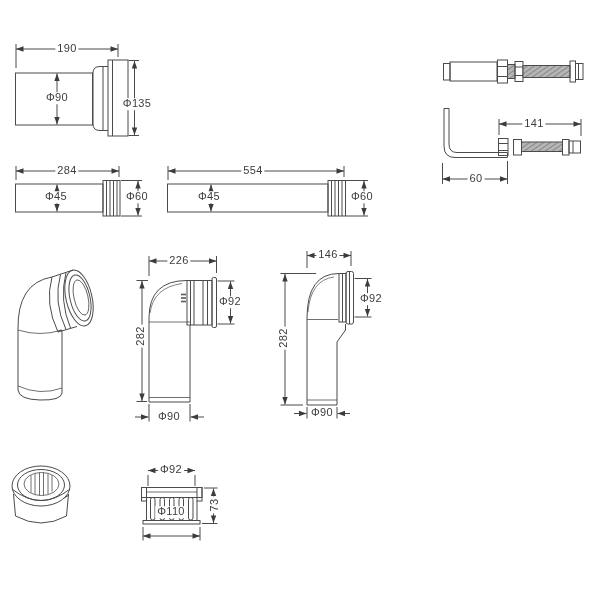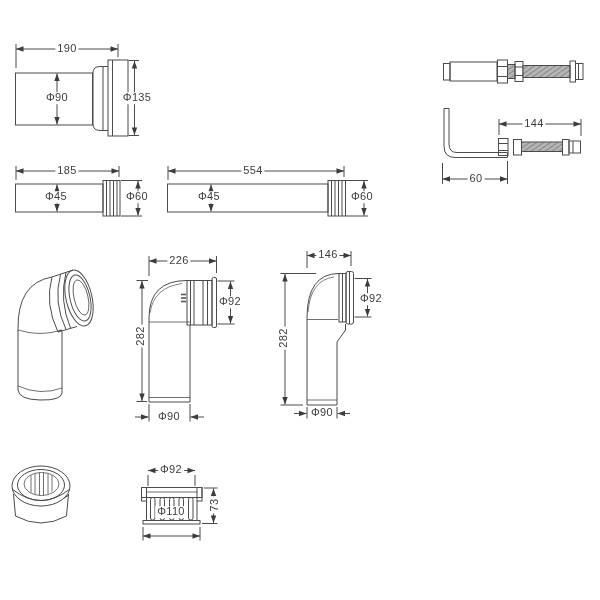--- a/index.html
+++ b/index.html
@@ -262,7 +262,7 @@
 
   <span class="dim" style="left:67px;top:49px">190</span>
   <span class="dim" style="left:57px;top:98px">Φ90</span>
-  <span class="dim" style="left:137px;top:98px">Φ135</span>
+  <span class="dim" style="left:137px;top:104px">Φ135</span>
 
   <span class="dim" style="left:67px;top:171px">185</span>
   <span class="dim" style="left:56px;top:197px">Φ45</span>

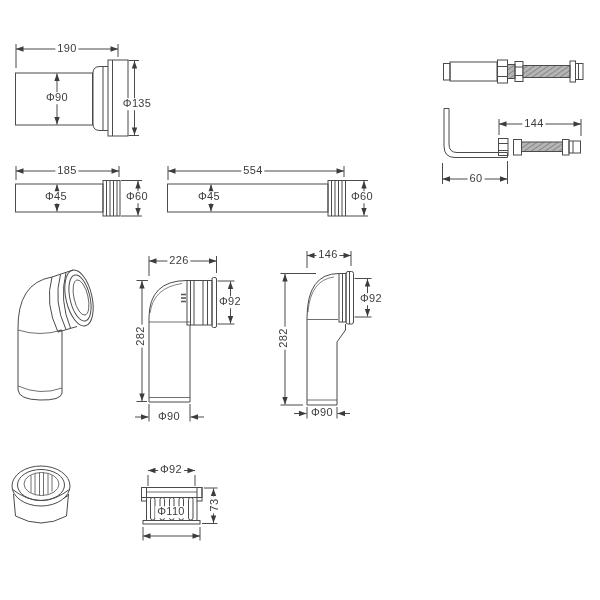--- a/index.html
+++ b/index.html
@@ -272,7 +272,7 @@
   <span class="dim" style="left:209px;top:197px">Φ45</span>
   <span class="dim" style="left:362px;top:197px">Φ60</span>
 
-  <span class="dim" style="left:534px;top:124px">144</span>
+  <span class="dim" style="left:534px;top:124px">141</span>
   <span class="dim" style="left:476px;top:179px">60</span>
 
   <span class="dim" style="left:179px;top:261px">226</span>

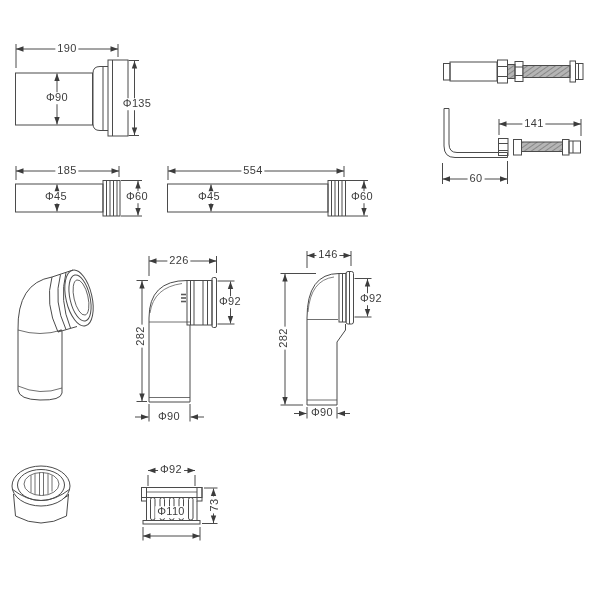--- a/index.html
+++ b/index.html
@@ -264,7 +264,7 @@
   <span class="dim" style="left:57px;top:98px">Φ90</span>
   <span class="dim" style="left:137px;top:104px">Φ135</span>
 
-  <span class="dim" style="left:67px;top:171px">185</span>
+  <span class="dim" style="left:67px;top:171px">284</span>
   <span class="dim" style="left:56px;top:197px">Φ45</span>
   <span class="dim" style="left:137px;top:197px">Φ60</span>
 

